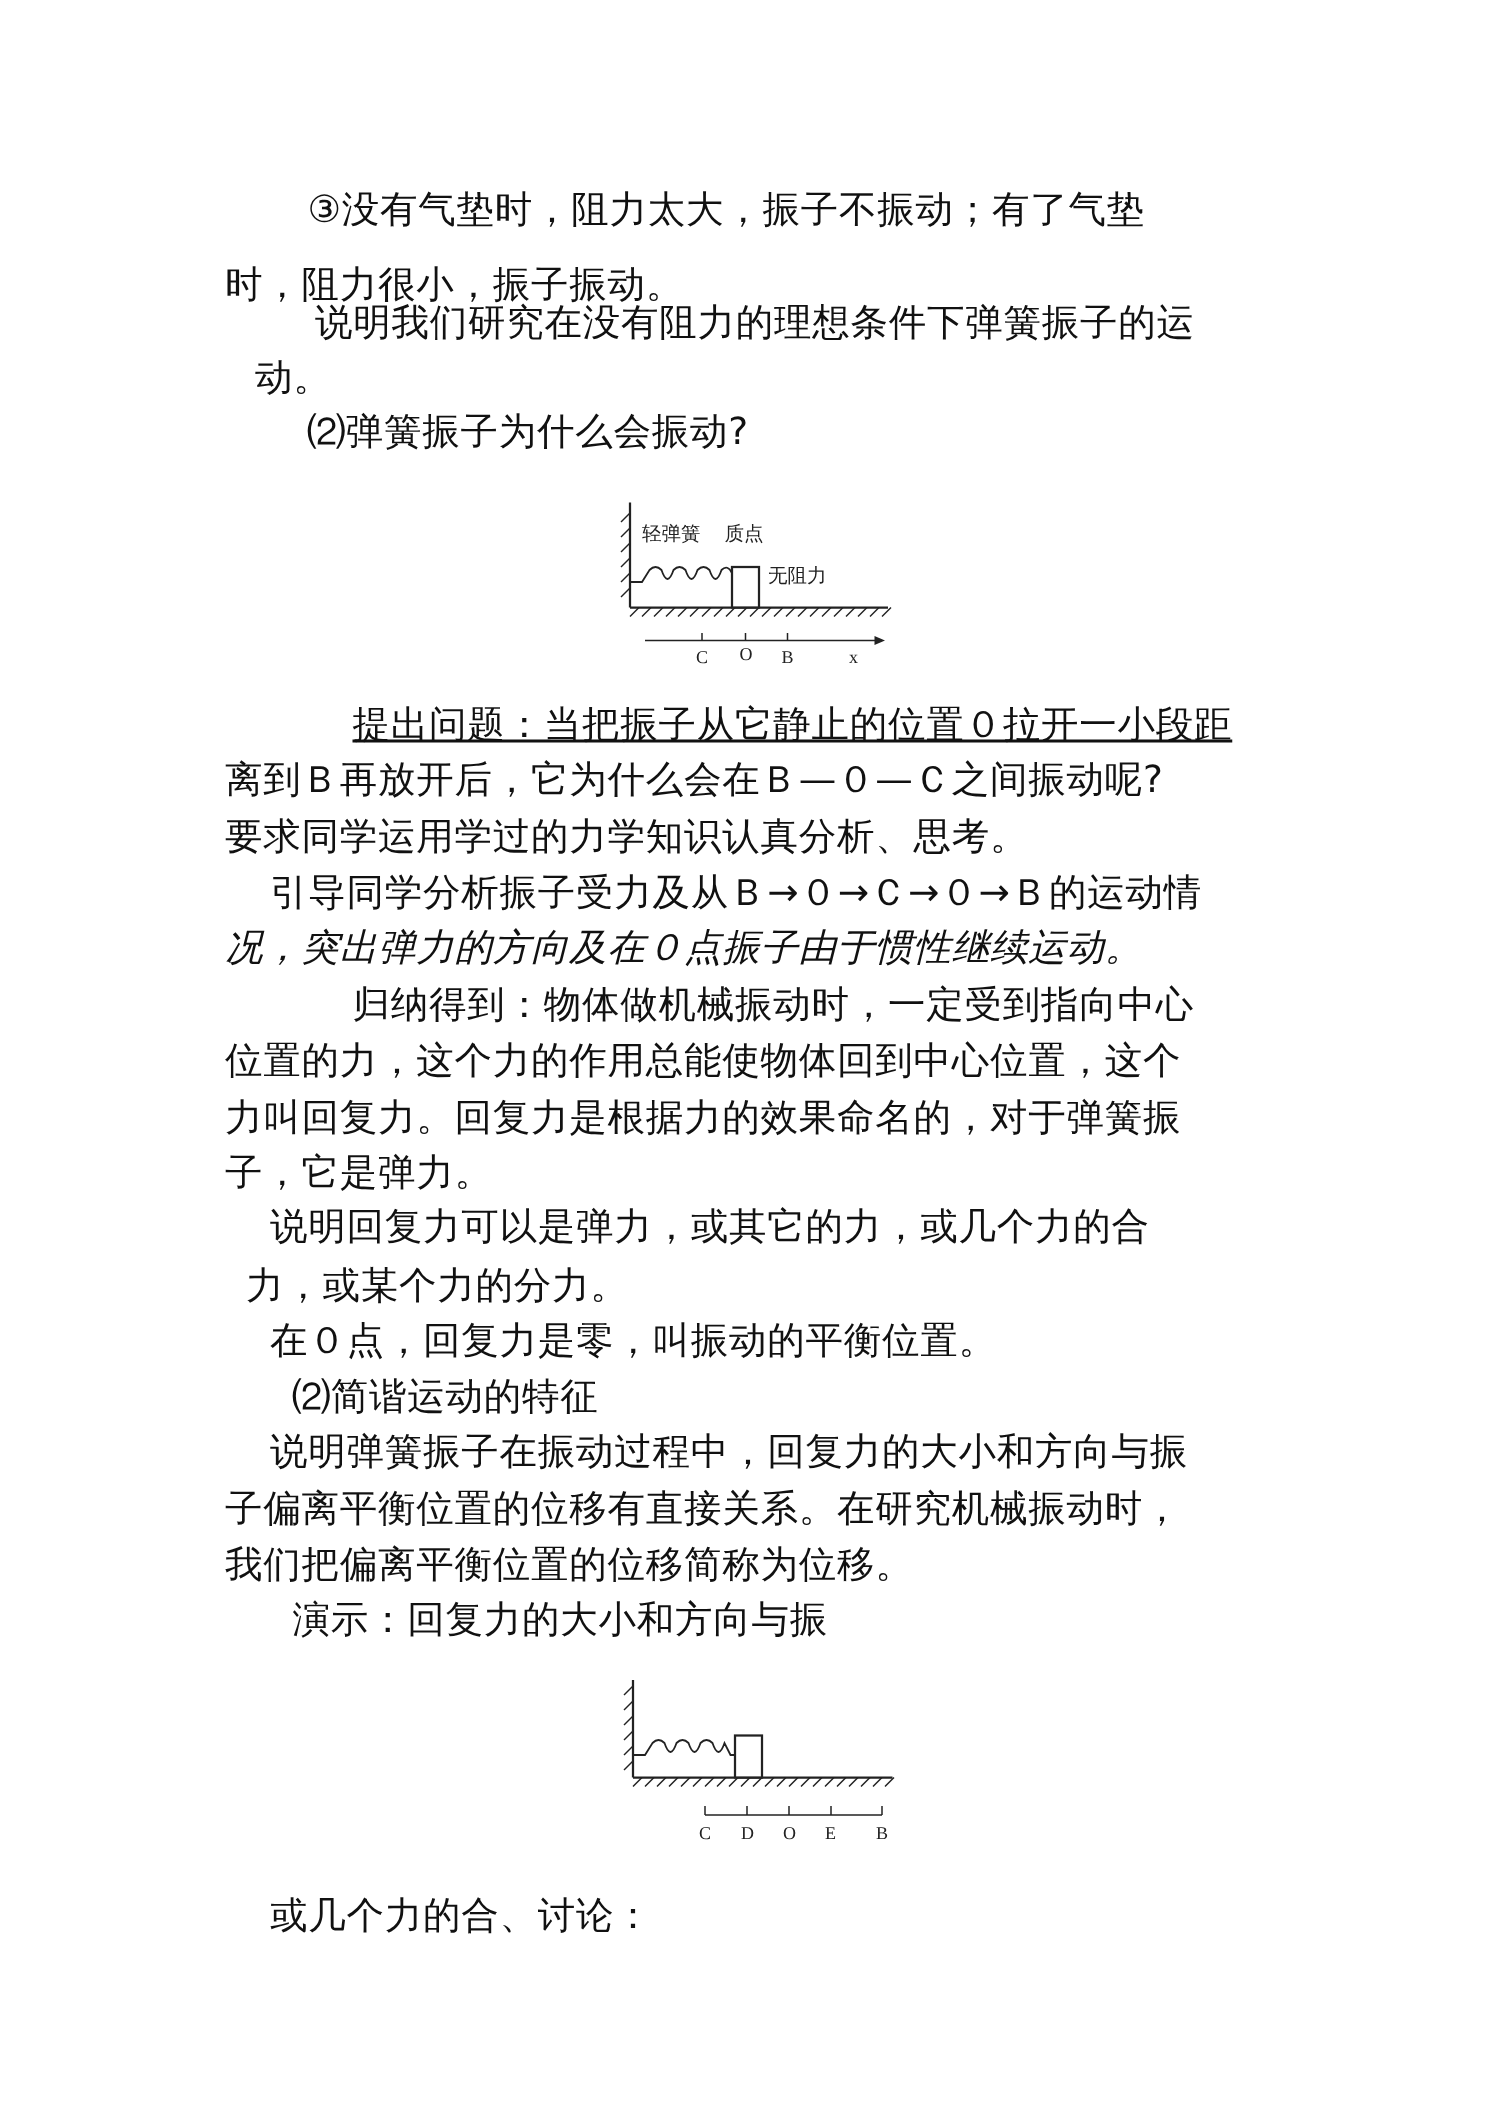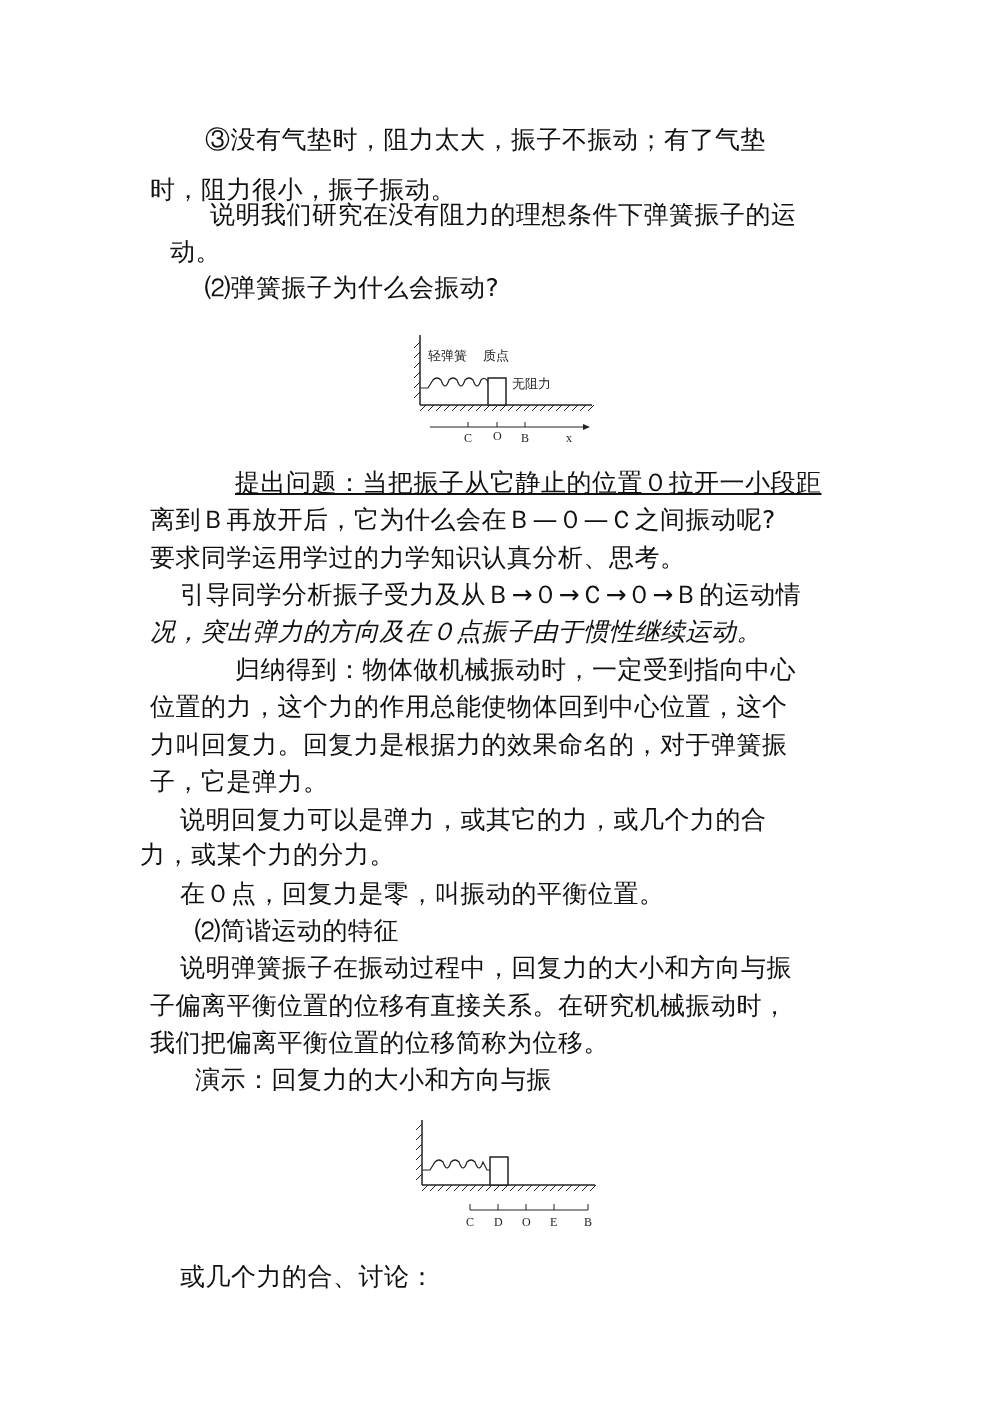--- a/index.html
+++ b/index.html
@@ -16,7 +16,7 @@
 
 <div id="doc">
   <div id="text-lines">
-      <div class="line" style="left: 205px; top: 125px; font-family: Liberation Serif, serif;">③没有气垫时，阻力太大，振子不振动；有了气垫</div>
+      <div class="line" style="left: 205px; top: 125px;">③没有气垫时，阻力太大，振子不振动；有了气垫</div>
       <div class="line" style="left: 150px; top: 163px; margin-top: 12px;">时，阻力很小，振子振动。</div>
       <div class="line" style="left: 210px; top: 200px;">说明我们研究在没有阻力的理想条件下弹簧振子的运</div>
       <div class="line" style="left: 170px; top: 237px;">动。</div>

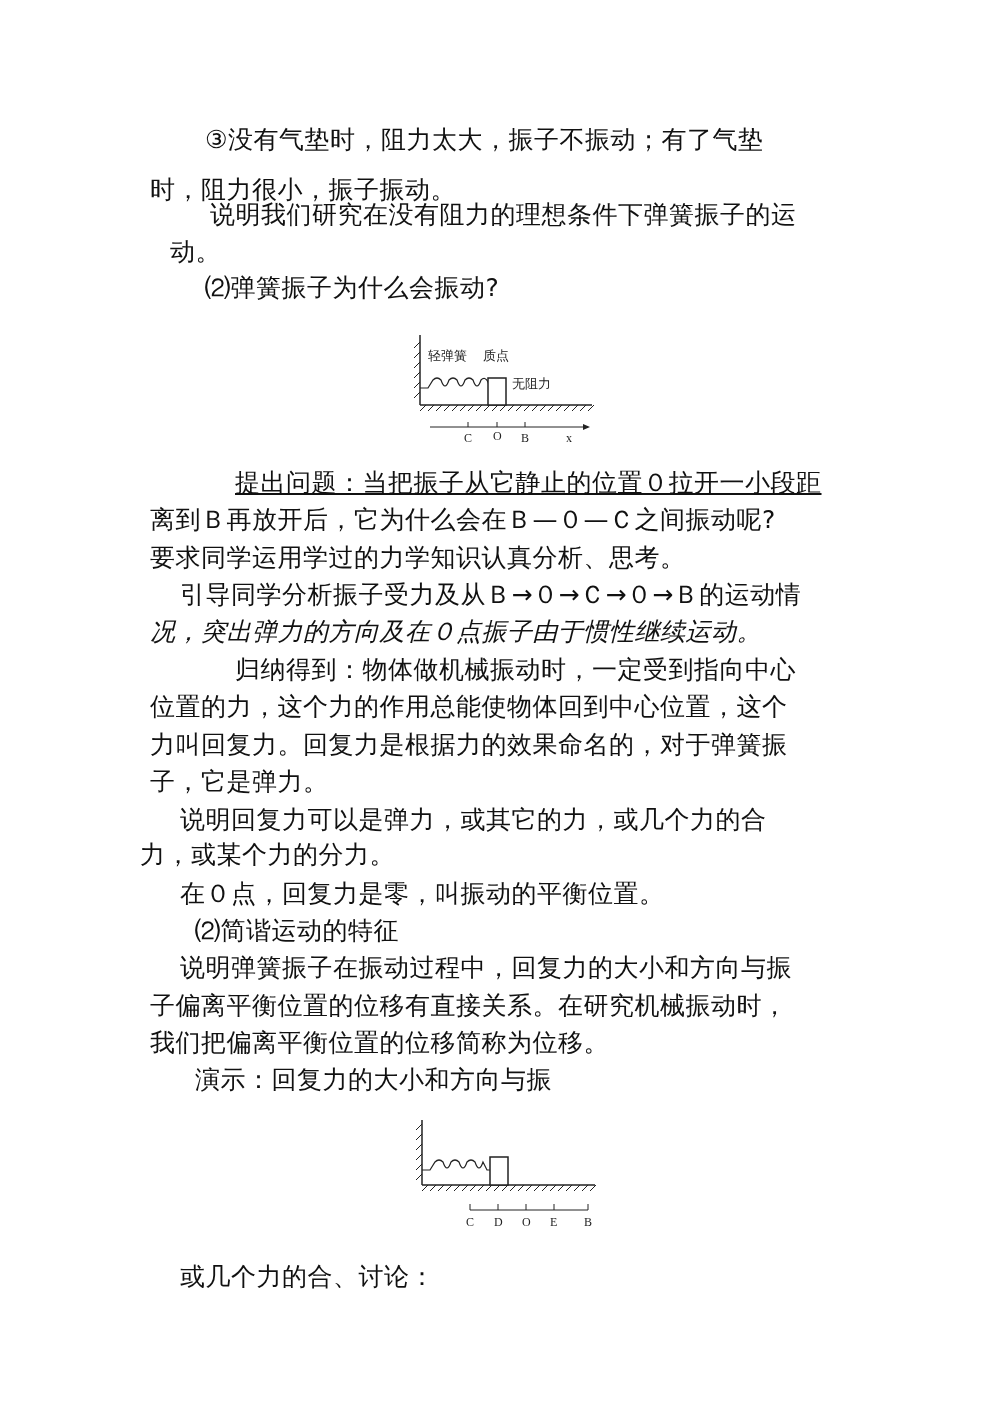--- a/index.html
+++ b/index.html
@@ -30,7 +30,7 @@
       <div class="line" style="left: 150px; top: 692px;">位置的力，这个力的作用总能使物体回到中心位置，这个</div>
       <div class="line" style="left: 150px; top: 730px;">力叫回复力。回复力是根据力的效果命名的，对于弹簧振</div>
       <div class="line" style="left: 150px; top: 767px;">子，它是弹力。</div>
-      <div class="line" style="left: 180px; top: 805px;">说明回复力可以是弹力，或其它的力，或几个力的合</div>
+      <div class="line" style="left: 180px; top: 805px; font-family: Liberation Mono, monospace;">说明回复力可以是弹力，或其它的力，或几个力的合</div>
       <div class="line" style="left: 140px; top: 842px; font-family: Liberation Mono, monospace;">力，或某个力的分力。</div>
       <div class="line" style="left: 180px; top: 879px;">在０点，回复力是零，叫振动的平衡位置。</div>
       <div class="line" style="left: 195px; top: 916px;">⑵简谐运动的特征</div>

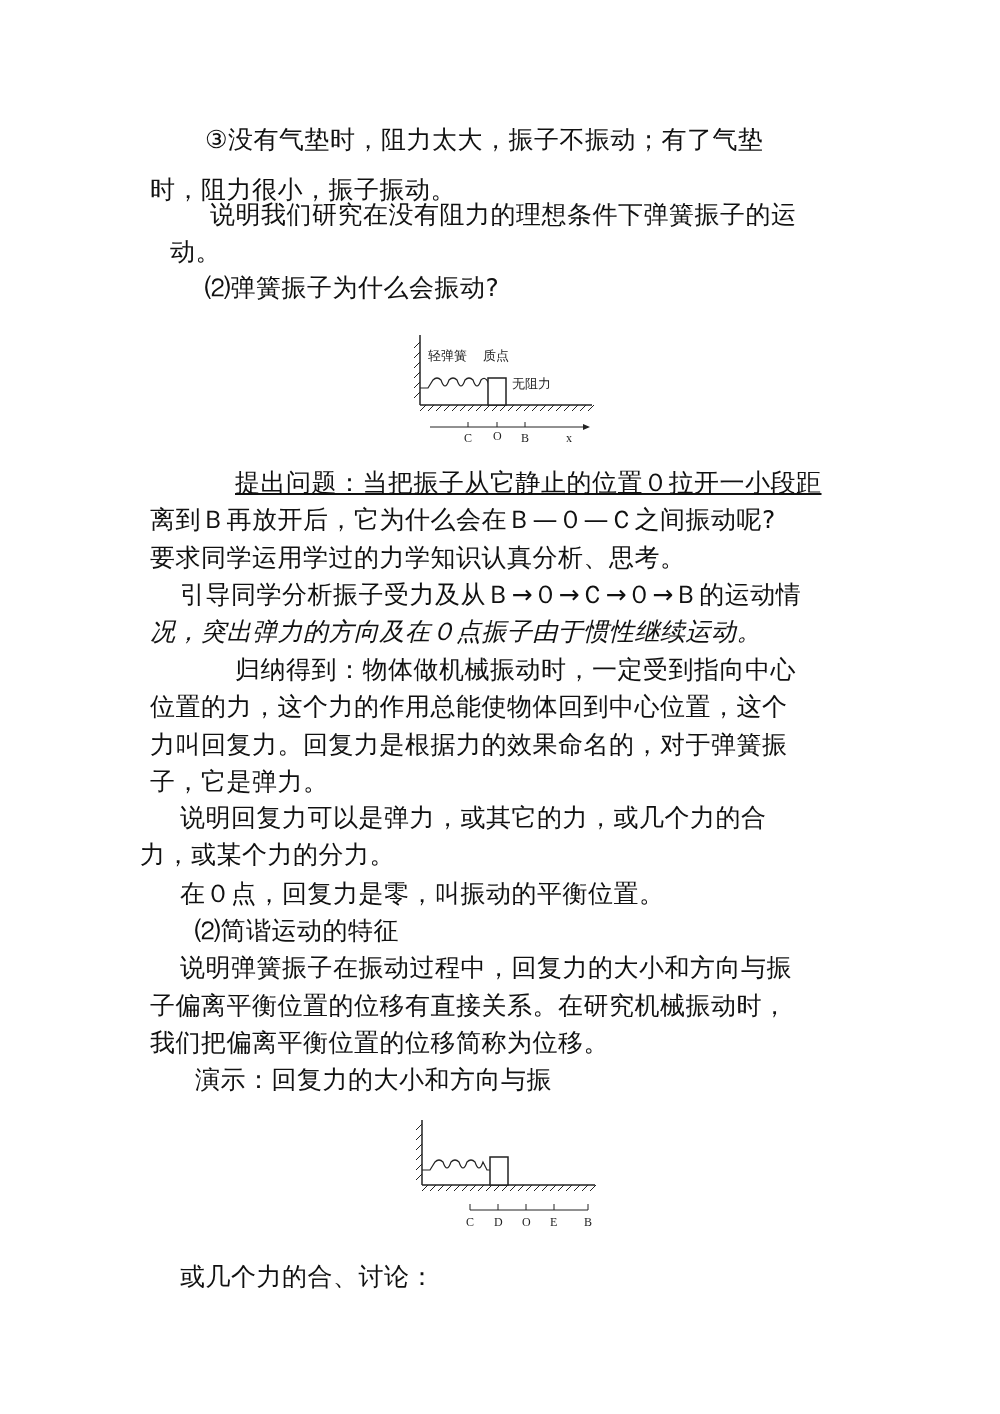--- a/index.html
+++ b/index.html
@@ -31,7 +31,7 @@
       <div class="line" style="left: 150px; top: 730px;">力叫回复力。回复力是根据力的效果命名的，对于弹簧振</div>
       <div class="line" style="left: 150px; top: 767px;">子，它是弹力。</div>
       <div class="line" style="left: 180px; top: 805px; font-family: Liberation Mono, monospace;">说明回复力可以是弹力，或其它的力，或几个力的合</div>
-      <div class="line" style="left: 140px; top: 842px; font-family: Liberation Mono, monospace;">力，或某个力的分力。</div>
+      <div class="line" style="left: 164px; top: 842px;">力，或某个力的分力。</div>
       <div class="line" style="left: 180px; top: 879px;">在０点，回复力是零，叫振动的平衡位置。</div>
       <div class="line" style="left: 195px; top: 916px;">⑵简谐运动的特征</div>
       <div class="line" style="left: 180px; top: 953px;">说明弹簧振子在振动过程中，回复力的大小和方向与振</div>

